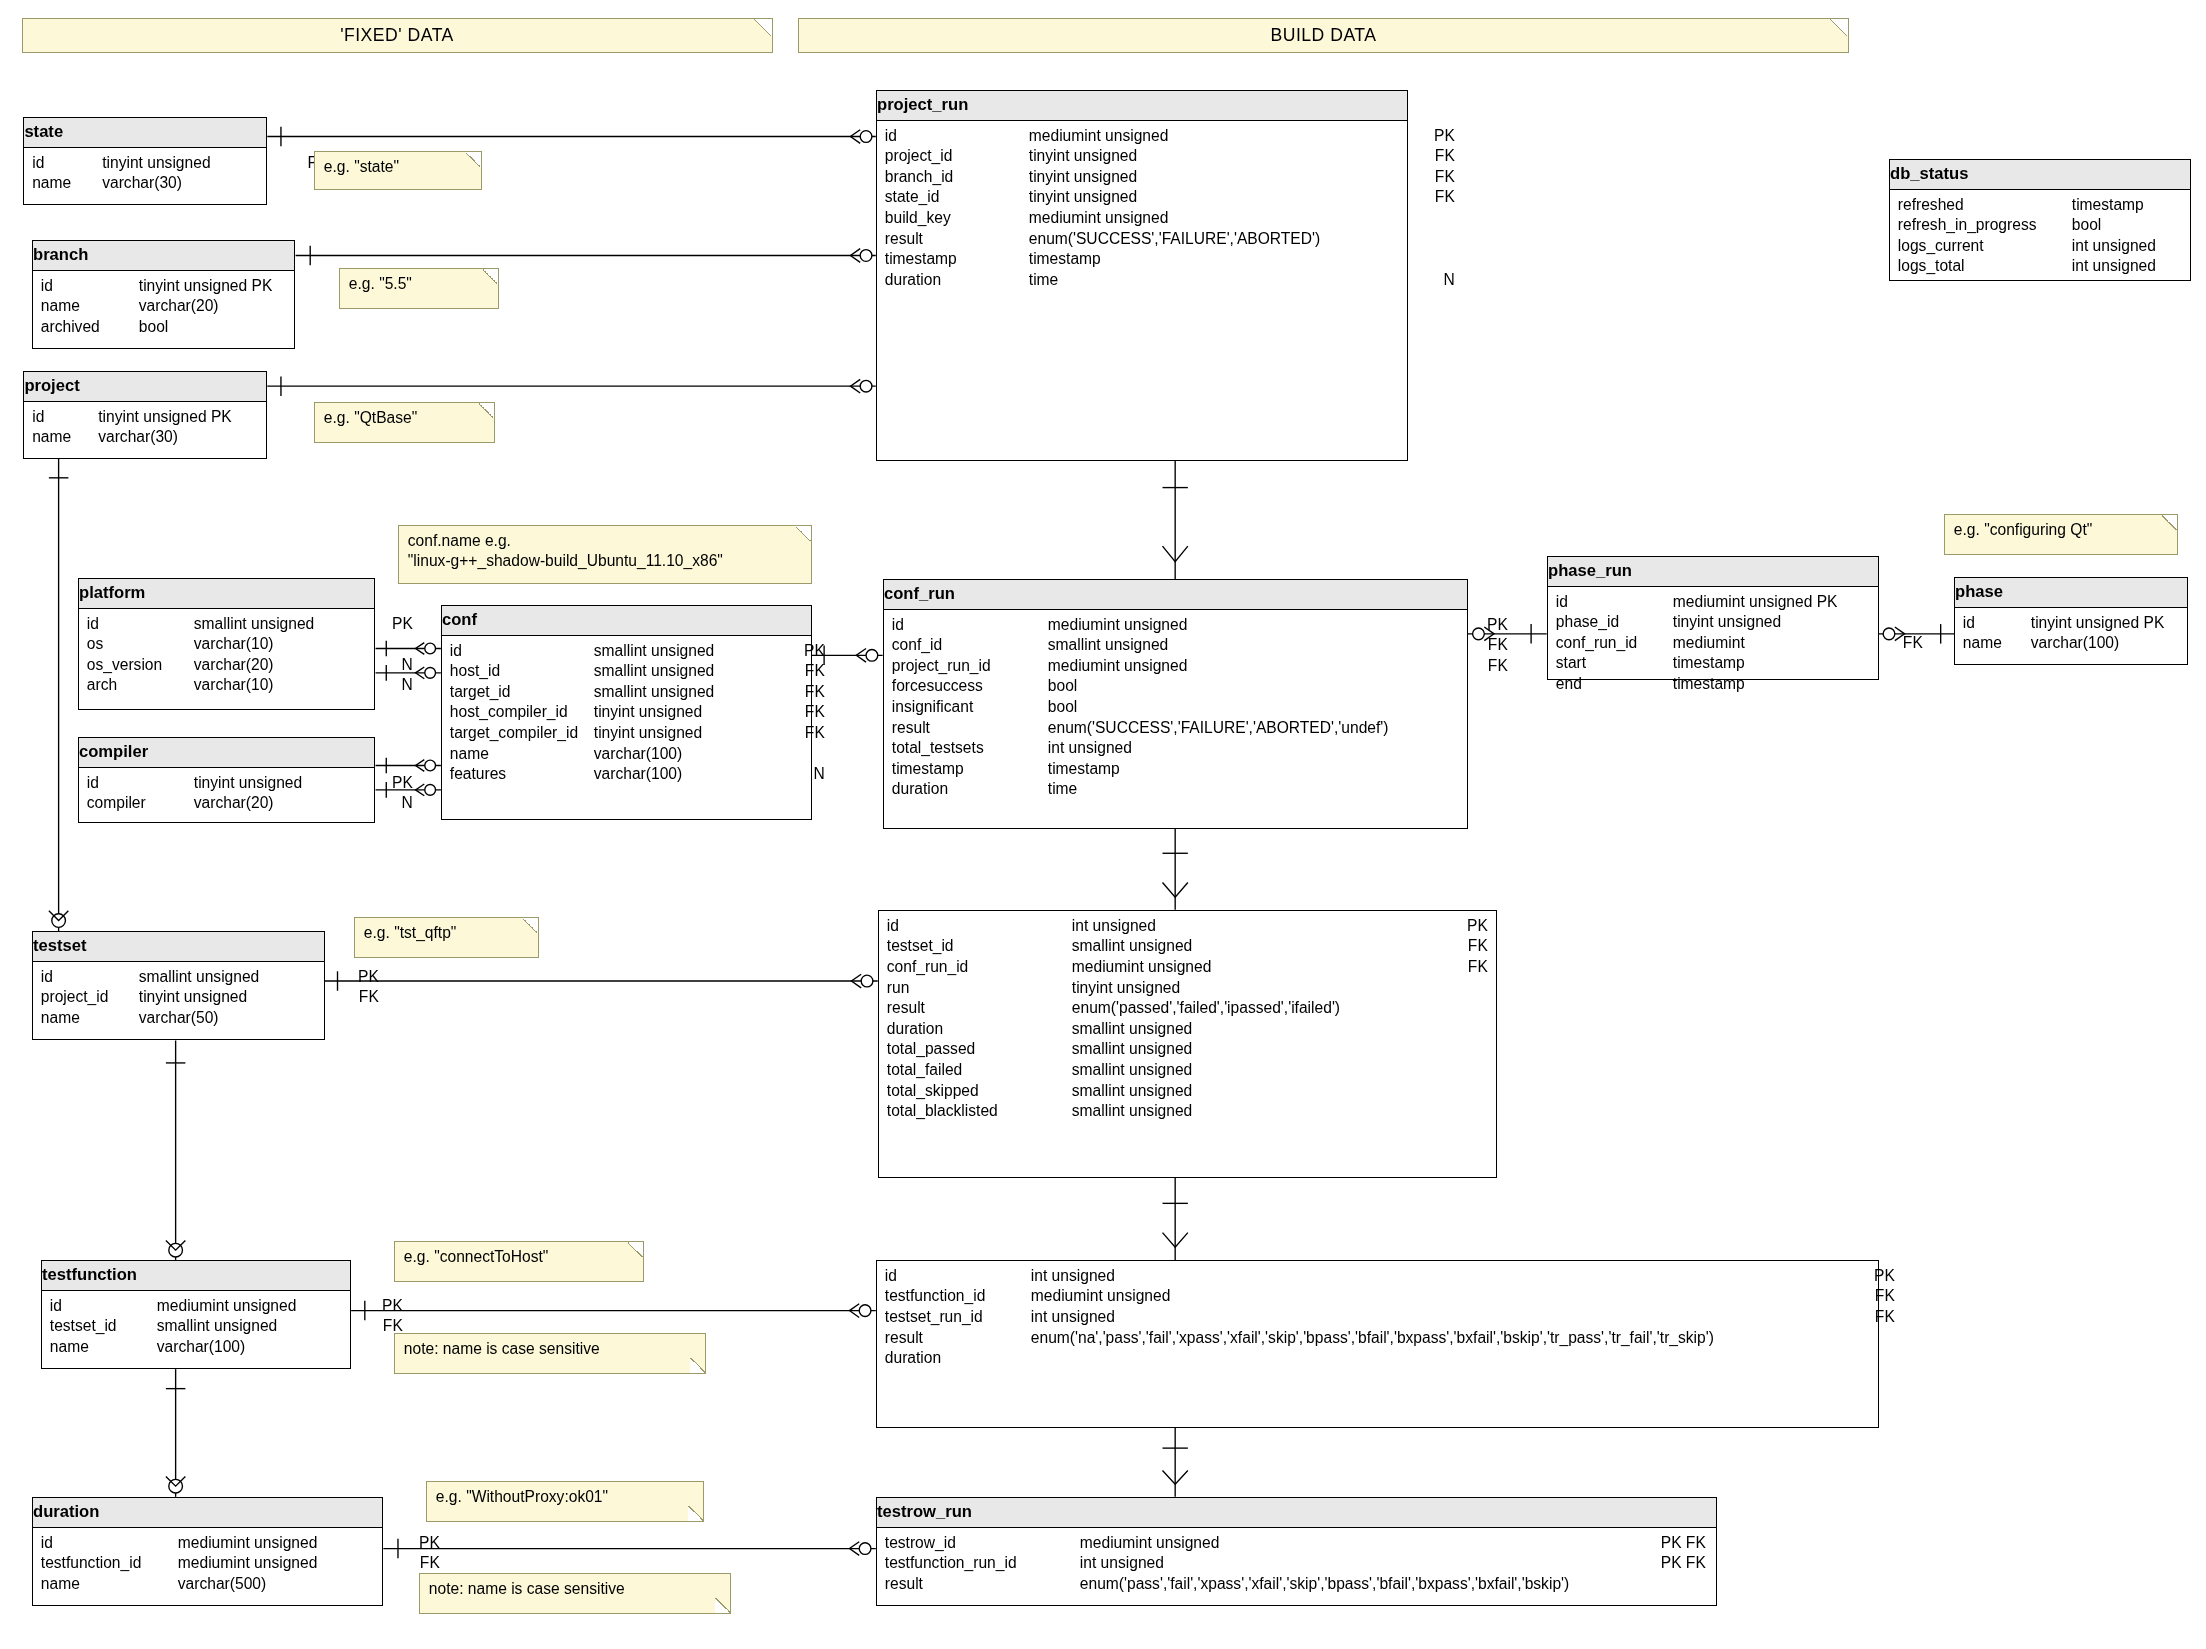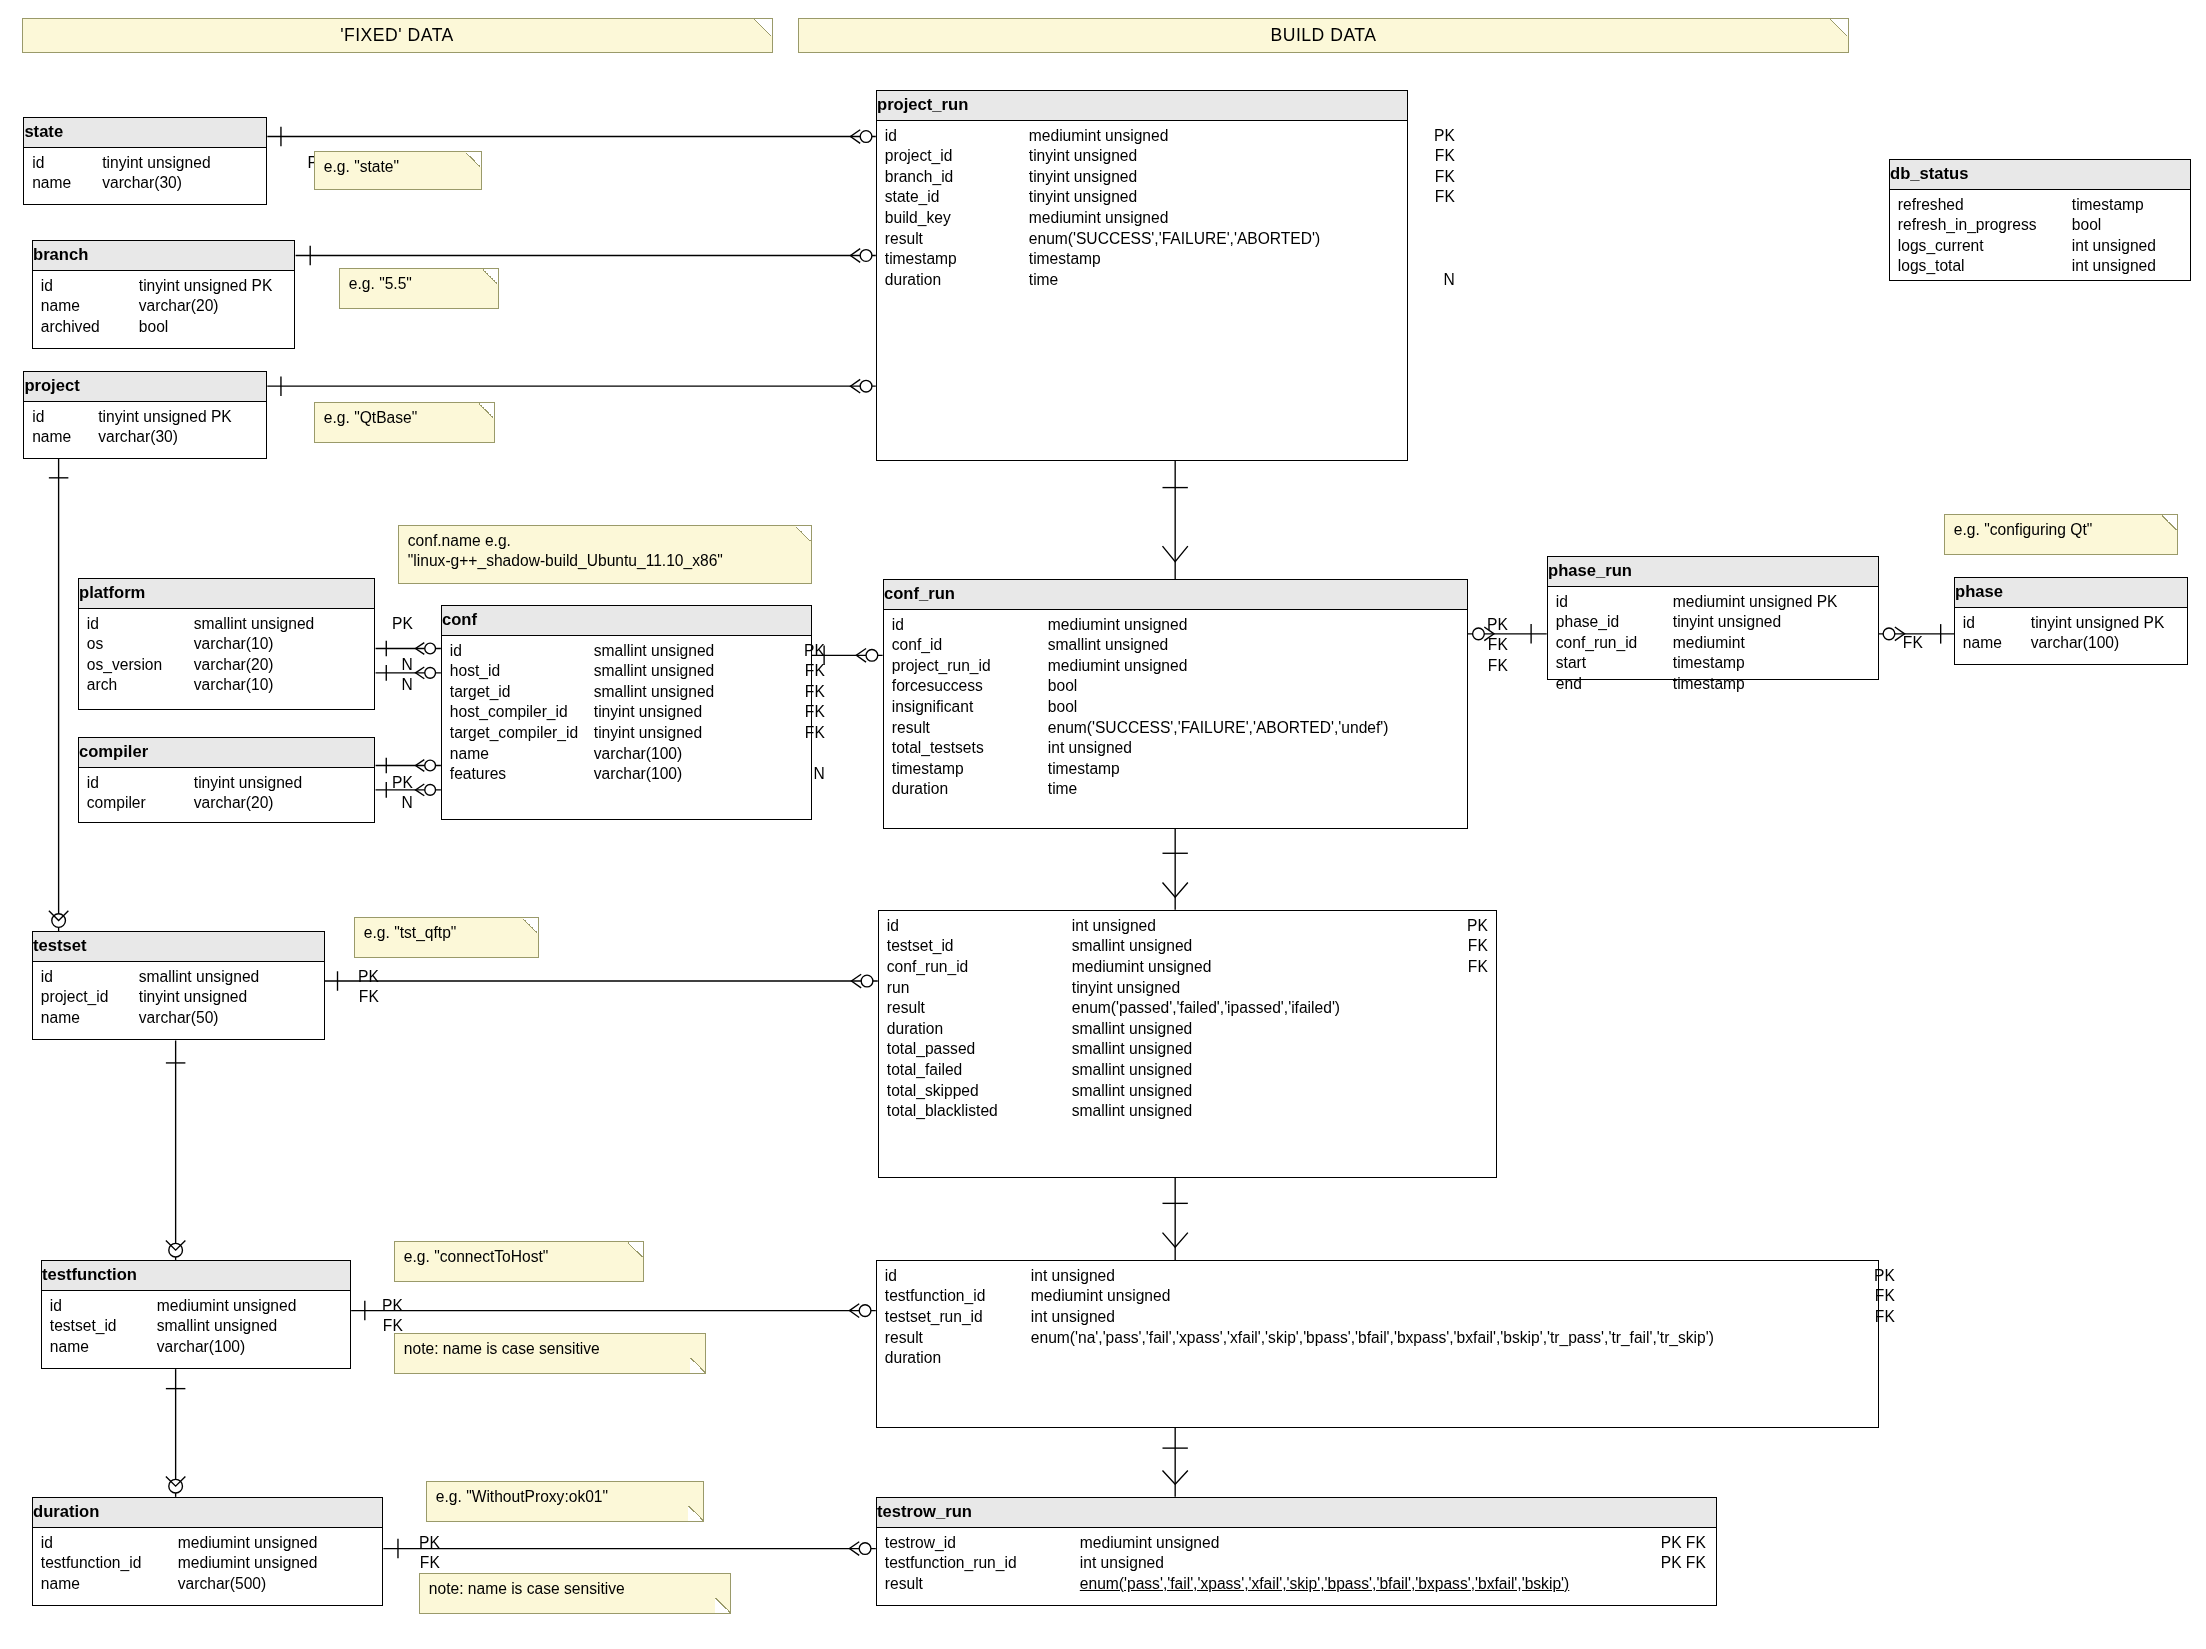--- a/index.html
+++ b/index.html
@@ -662,7 +662,7 @@
           </div>
           <div class="erow">
             <span class="c-name" style="width: 195px;">result</span>
-            <span class="c-type" style="width: 571px; text-decoration: underline;">enum('pass','fail','xpass','xfail','skip','bpass','bfail','bxpass','bxfail','bskip')</span>
+            <span class="c-type" style="width: 571px;">enum('pass','fail','xpass','xfail','skip','bpass','bfail','bxpass','bxfail','bskip')</span>
             <span class="c-key" style="width: 55px;"></span>
           </div>
         </div>

